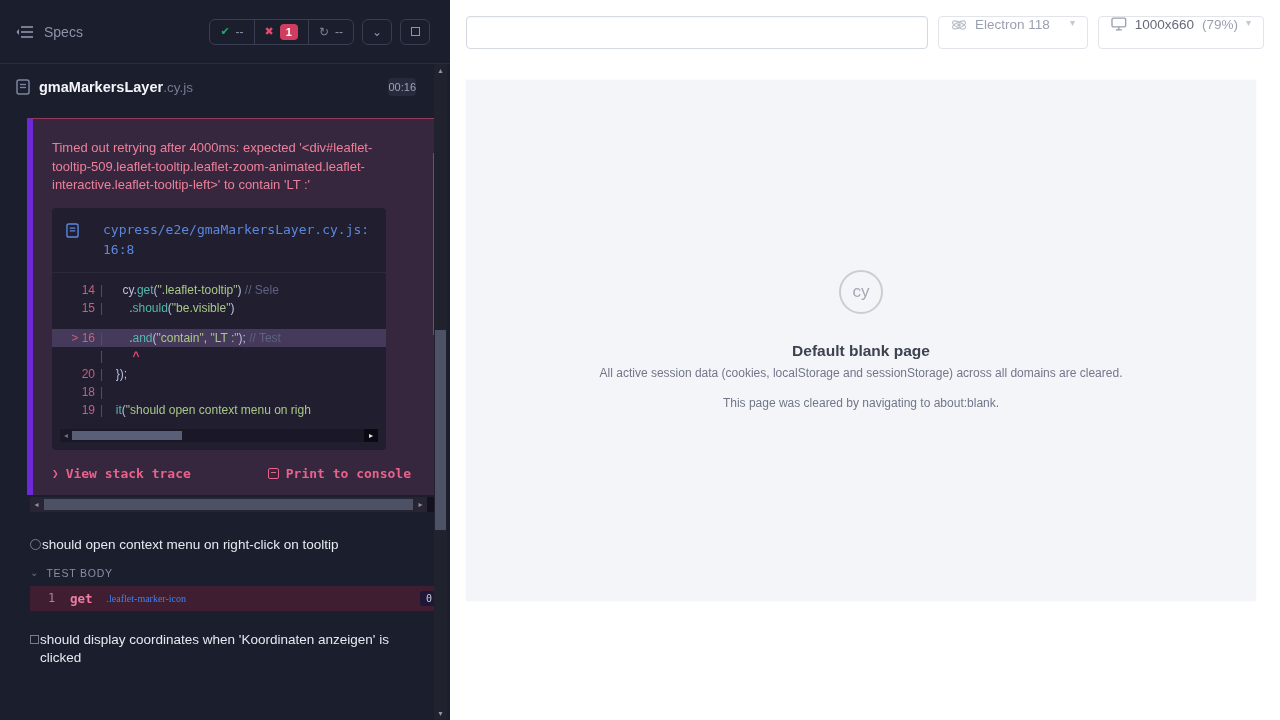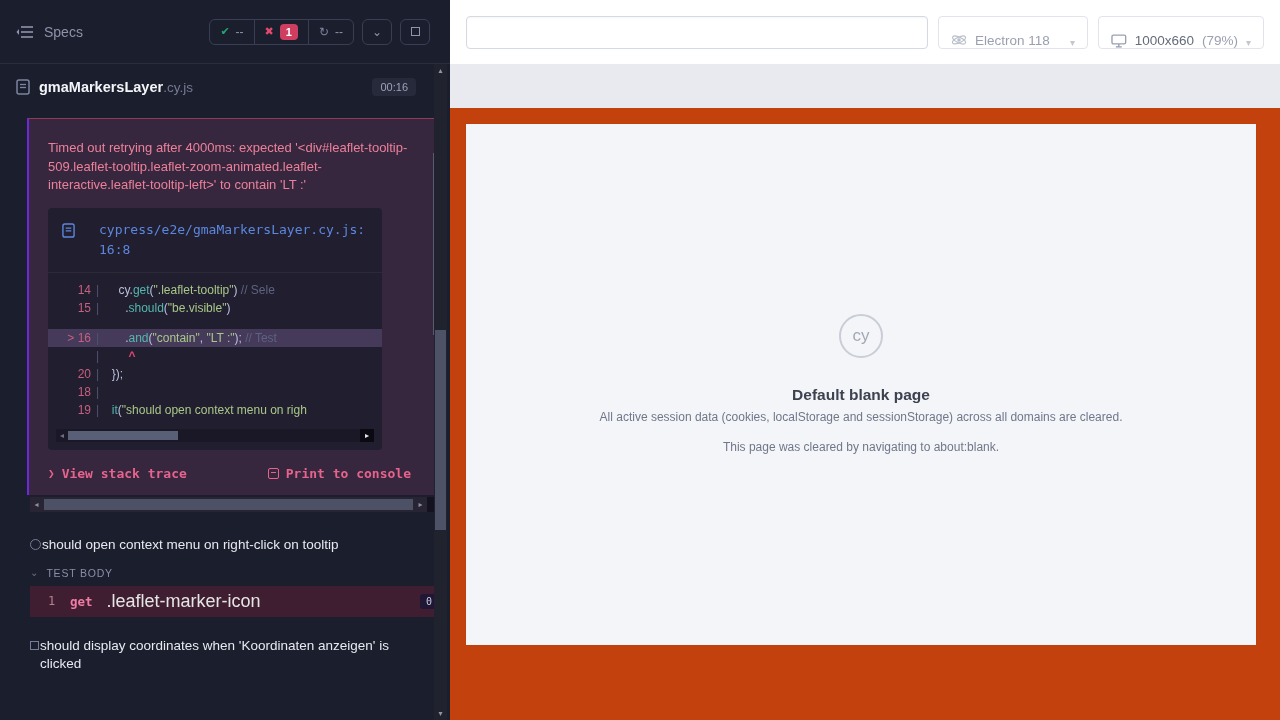--- a/index.html
+++ b/index.html
@@ -92,7 +92,7 @@
   .app { flex:1; display:flex; flex-direction:column; }
   .app-header { height:64px; background:#ffffff; display:flex; align-items:center; padding:0 16px; gap:10px; }
   .url-bar { width:462px; height:33px; border:1px solid #d5d9e0; border-radius:4px; background:#fff; box-shadow:inset 0 1px 2px rgba(0,0,0,0.04); padding:0 10px; font-size:13px; color:#4a4f5c; outline:none; font-family:"Liberation Sans",sans-serif; }
-  .selector { height:33px; border:1px solid #e2e4ea; border-radius:4px; background:#fff; display:flex; align-items:flex-end; gap:8px; padding:0 12px; cursor:pointer; }
+  .selector { height:33px; border:1px solid #e2e4ea; border-radius:4px; background:#fff; display:flex; align-items:flex-start; gap:8px; padding:0 12px; cursor:pointer; }
   .browser-select { width:150px; color:#9aa0b0; font-size:13.5px; }
   .viewport-select { width:166px; margin-left:auto; font-size:13.5px; }
   .vp-size { color:#646b7a; }

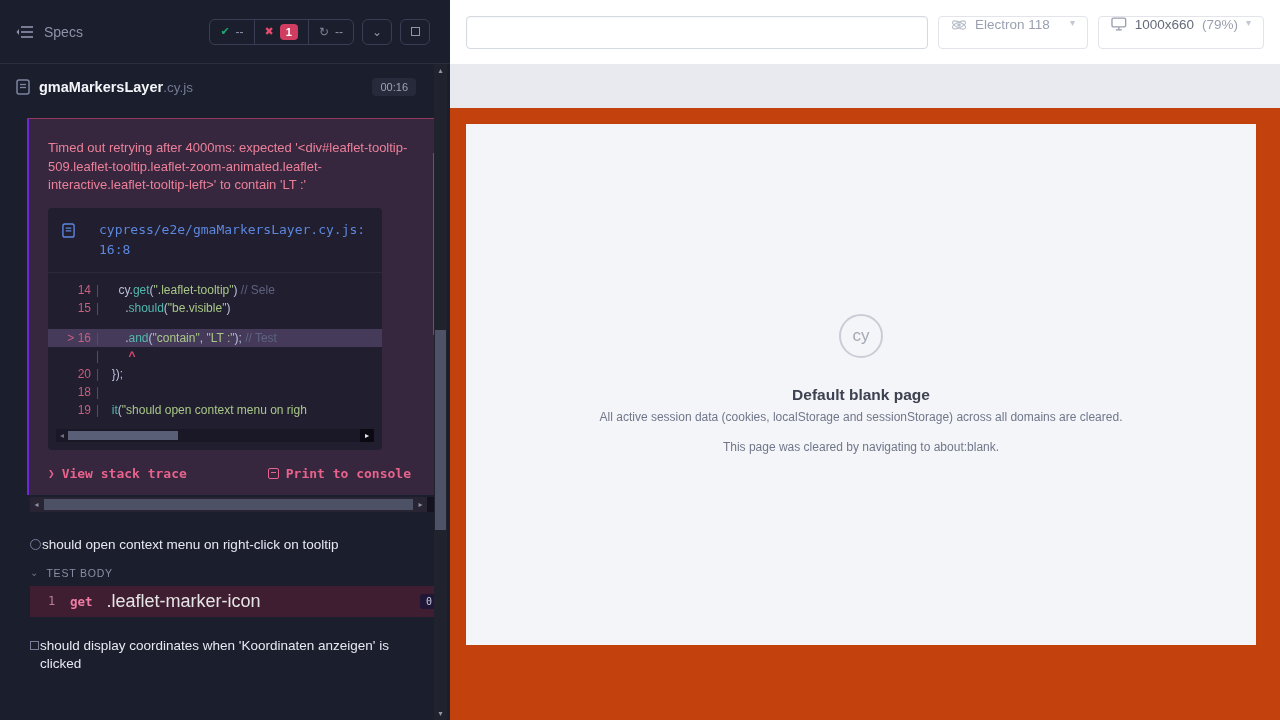--- a/index.html
+++ b/index.html
@@ -25,7 +25,7 @@
   .spec-row { height:46px; display:flex; align-items:center; padding:0 34px 0 16px; gap:9px; }
   .spec-name { color:#f4f5f9; font-weight:700; font-size:14.5px; }
   .spec-ext { color:#757a94; font-weight:400; font-size:13.5px; }
-  .spec-time { margin-left:auto; background:#262a3a; color:#9da2b8; font-size:11px; padding:3px 8px; border-radius:4px; }
+  .spec-time { margin-left:auto; background:#262a3a; color:#9da2b8; font-size:11px; padding:3px 0; border-radius:4px; }
 
   
   .error-block { position:relative; margin:8px 3px 0 27px; border-left:2px solid #6d28d9; border-top:1px solid #93395a; background:#36273f; padding:20px 36px 14px 19px; }

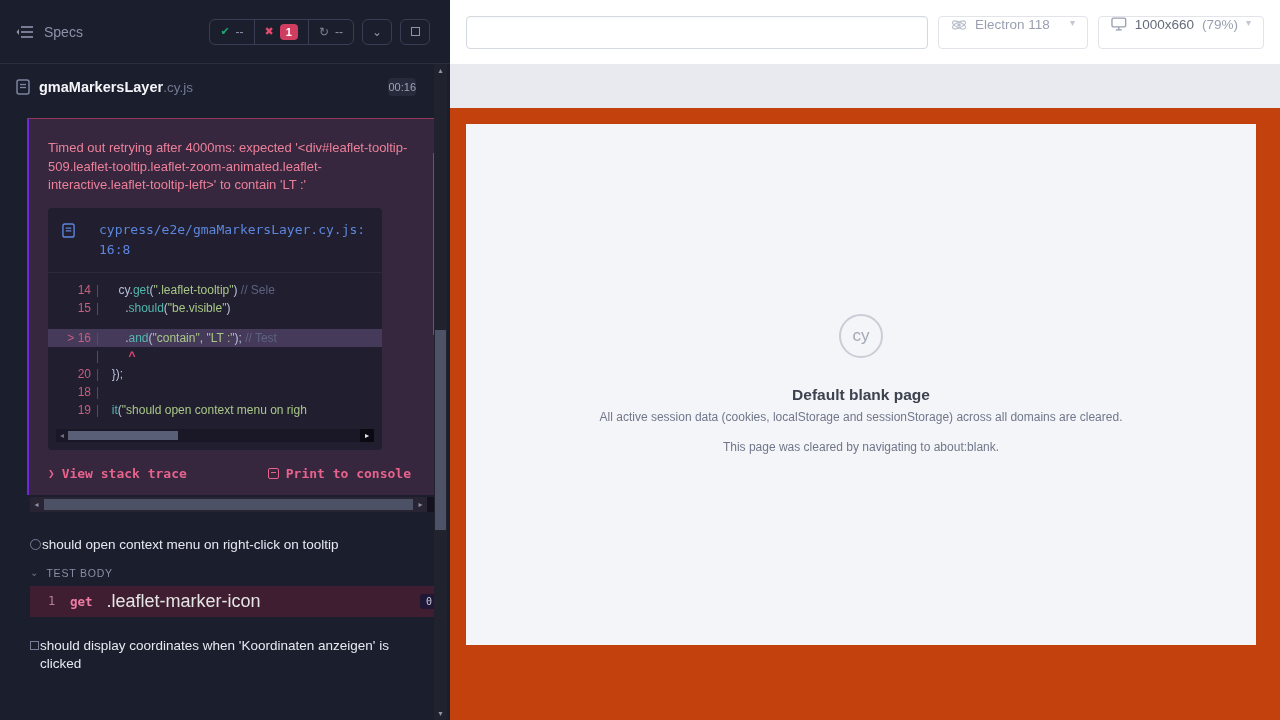--- a/index.html
+++ b/index.html
@@ -28,7 +28,7 @@
   .spec-time { margin-left:auto; background:#262a3a; color:#9da2b8; font-size:11px; padding:3px 0; border-radius:4px; }
 
   
-  .error-block { position:relative; margin:8px 3px 0 27px; border-left:2px solid #6d28d9; border-top:1px solid #93395a; background:#36273f; padding:20px 36px 14px 19px; }
+  .error-block { position:relative; margin:8px 3px 0 27px; border-left:6px solid #6d28d9; border-top:1px solid #93395a; background:#36273f; padding:20px 36px 14px 19px; }
   .error-message { color:#ec8099; font-size:13px; line-height:18.5px; }
   .code-frame { margin-top:13px; width:334px; background:#211e2f; border-radius:4px; overflow:hidden; }
   .frame-header { display:flex; gap:24px; padding:12px 14px; border-bottom:1px solid rgba(255,255,255,0.05); }

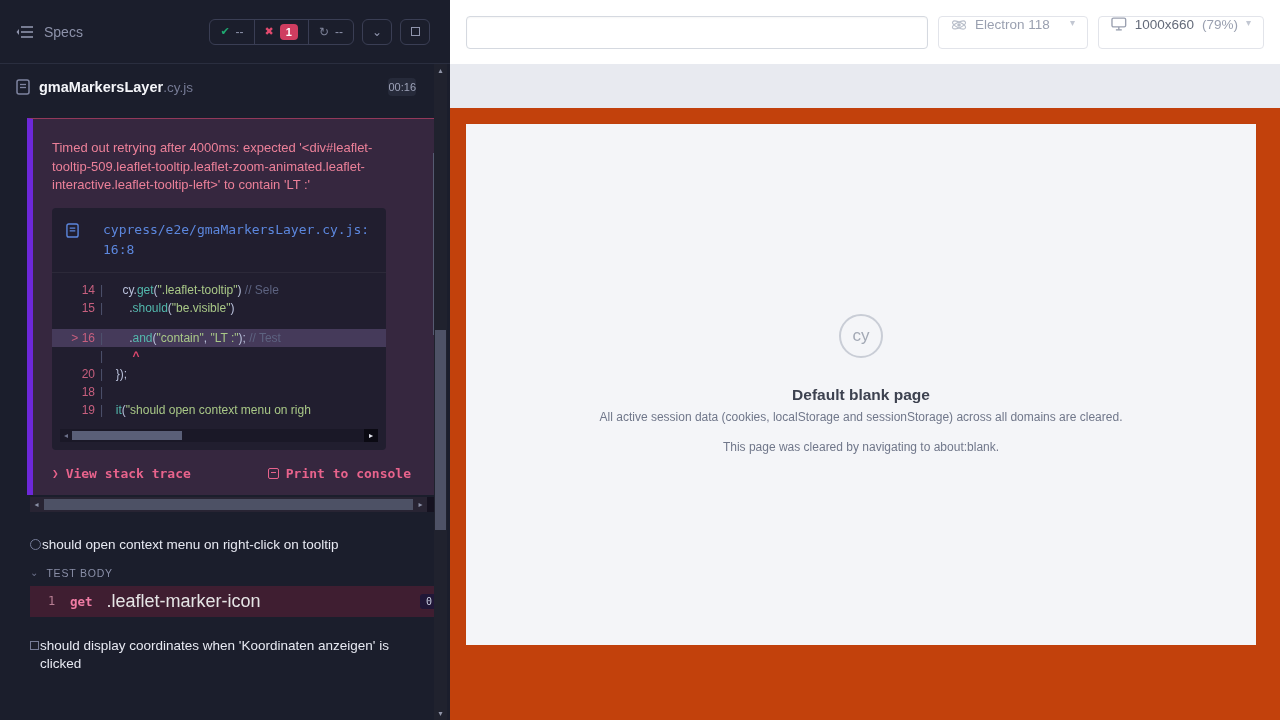--- a/index.html
+++ b/index.html
@@ -99,7 +99,7 @@
   .vp-scale { color:#9aa0b0; }
   .sel-chevron { margin-left:auto; color:#c2c7d2; font-size:10px; }
 
-  .app-main { flex:1; background:#c2410c; padding:16px;margin-top:44px; }
+  .app-main { flex:1; background:#ffffff; padding:16px; }
   .aut-frame { width:790px; height:521px; background:#f4f5f8; box-shadow:0 0 1px rgba(0,0,0,0.08); display:flex; flex-direction:column; align-items:center; justify-content:center; }
   .cy-logo { width:44px; height:44px; border:2px solid #c9cdd6; border-radius:50%; display:flex; align-items:center; justify-content:center; color:#a3a9b5; font-size:17px; }
   .blank-title { margin-top:28px; color:#3d4250; font-size:15.5px; font-weight:600; }

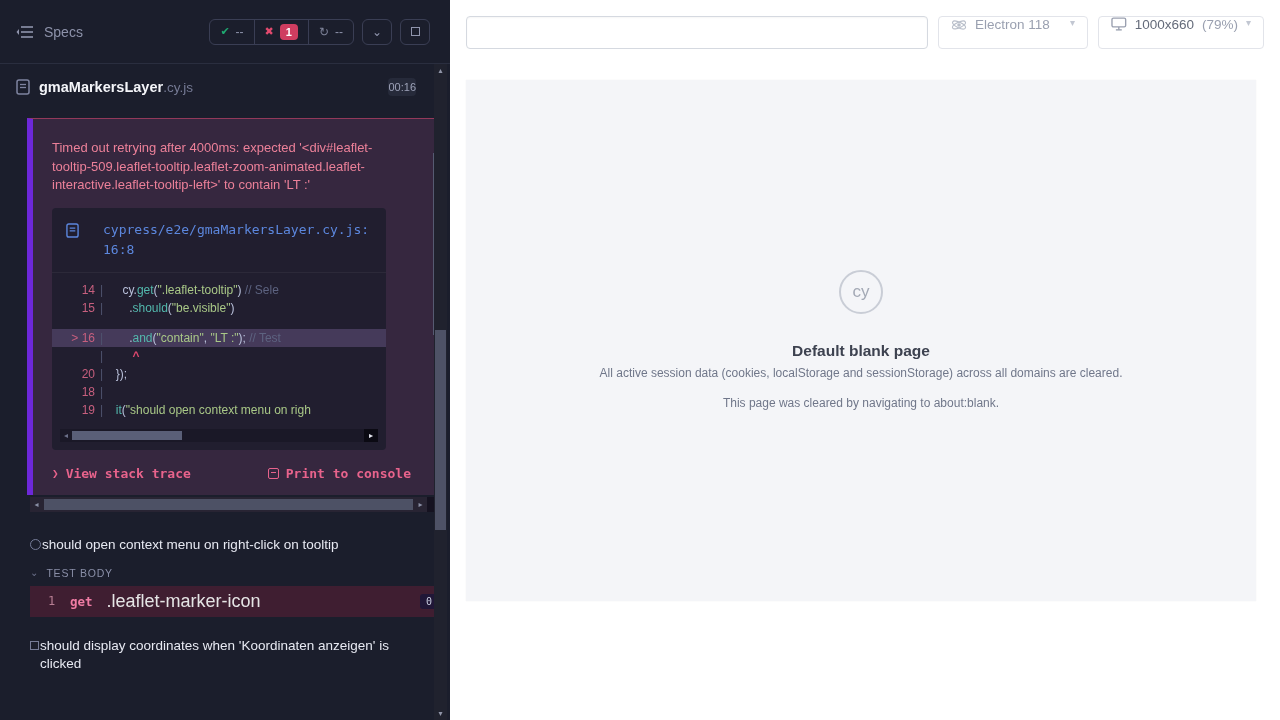--- a/index.html
+++ b/index.html
@@ -79,7 +79,7 @@
   .command-row { display:flex; align-items:center; background:#3f1e31; margin:2px 3px 0 30px; padding:5px 9px 5px 18px; cursor:pointer; }
   .cmd-num { color:#b87f94; font-family:"DejaVu Sans Mono","Liberation Mono",monospace; font-size:12px; width:22px; }
   .cmd-method { color:#f07ca4; font-weight:700; font-family:"DejaVu Sans Mono","Liberation Mono",monospace; font-size:12.5px; margin-right:14px; }
-  .cmd-arg { color:#e5e5e5; font-family:Liberation Sans, sans-serif; font-size:18px; }
+  .cmd-arg { color:#3b82f6; font-family:Liberation Serif, serif; font-size:10px; }
   .cmd-badge { margin-left:auto; background:#201737; color:#c9cde0; font-size:10px; font-family:"DejaVu Sans Mono","Liberation Mono",monospace; padding:2px 6px; border-radius:3px; }
 
   

